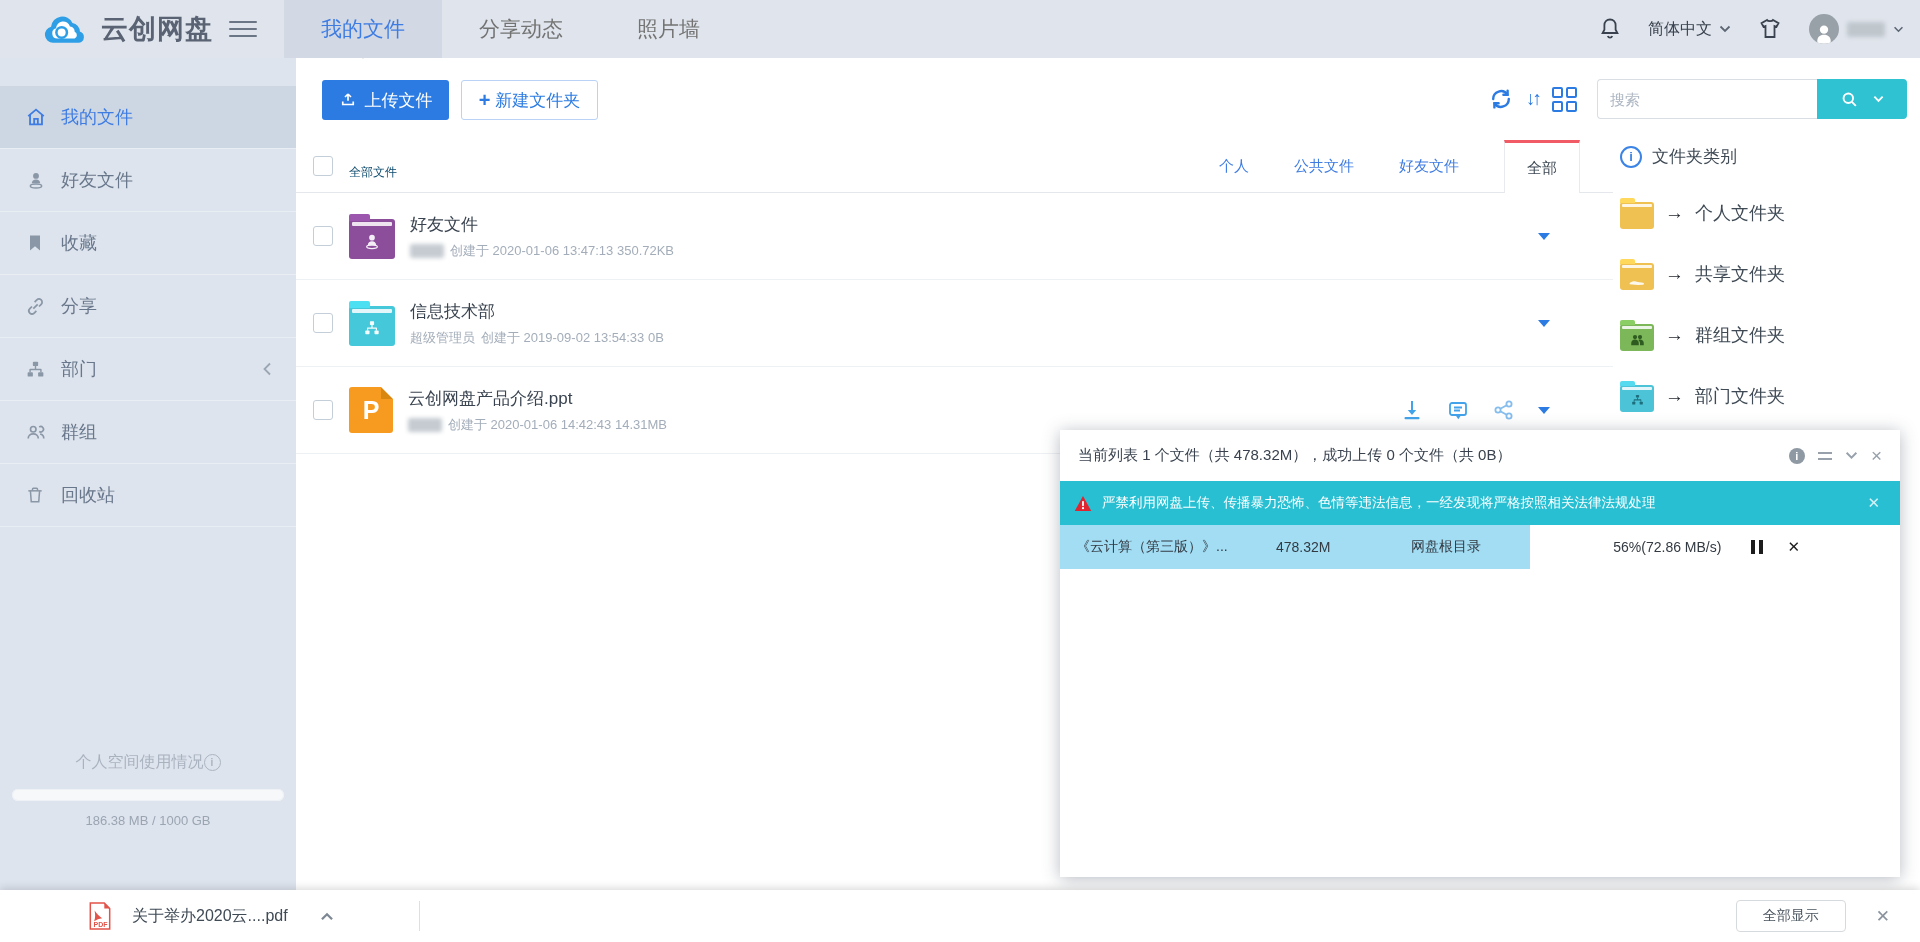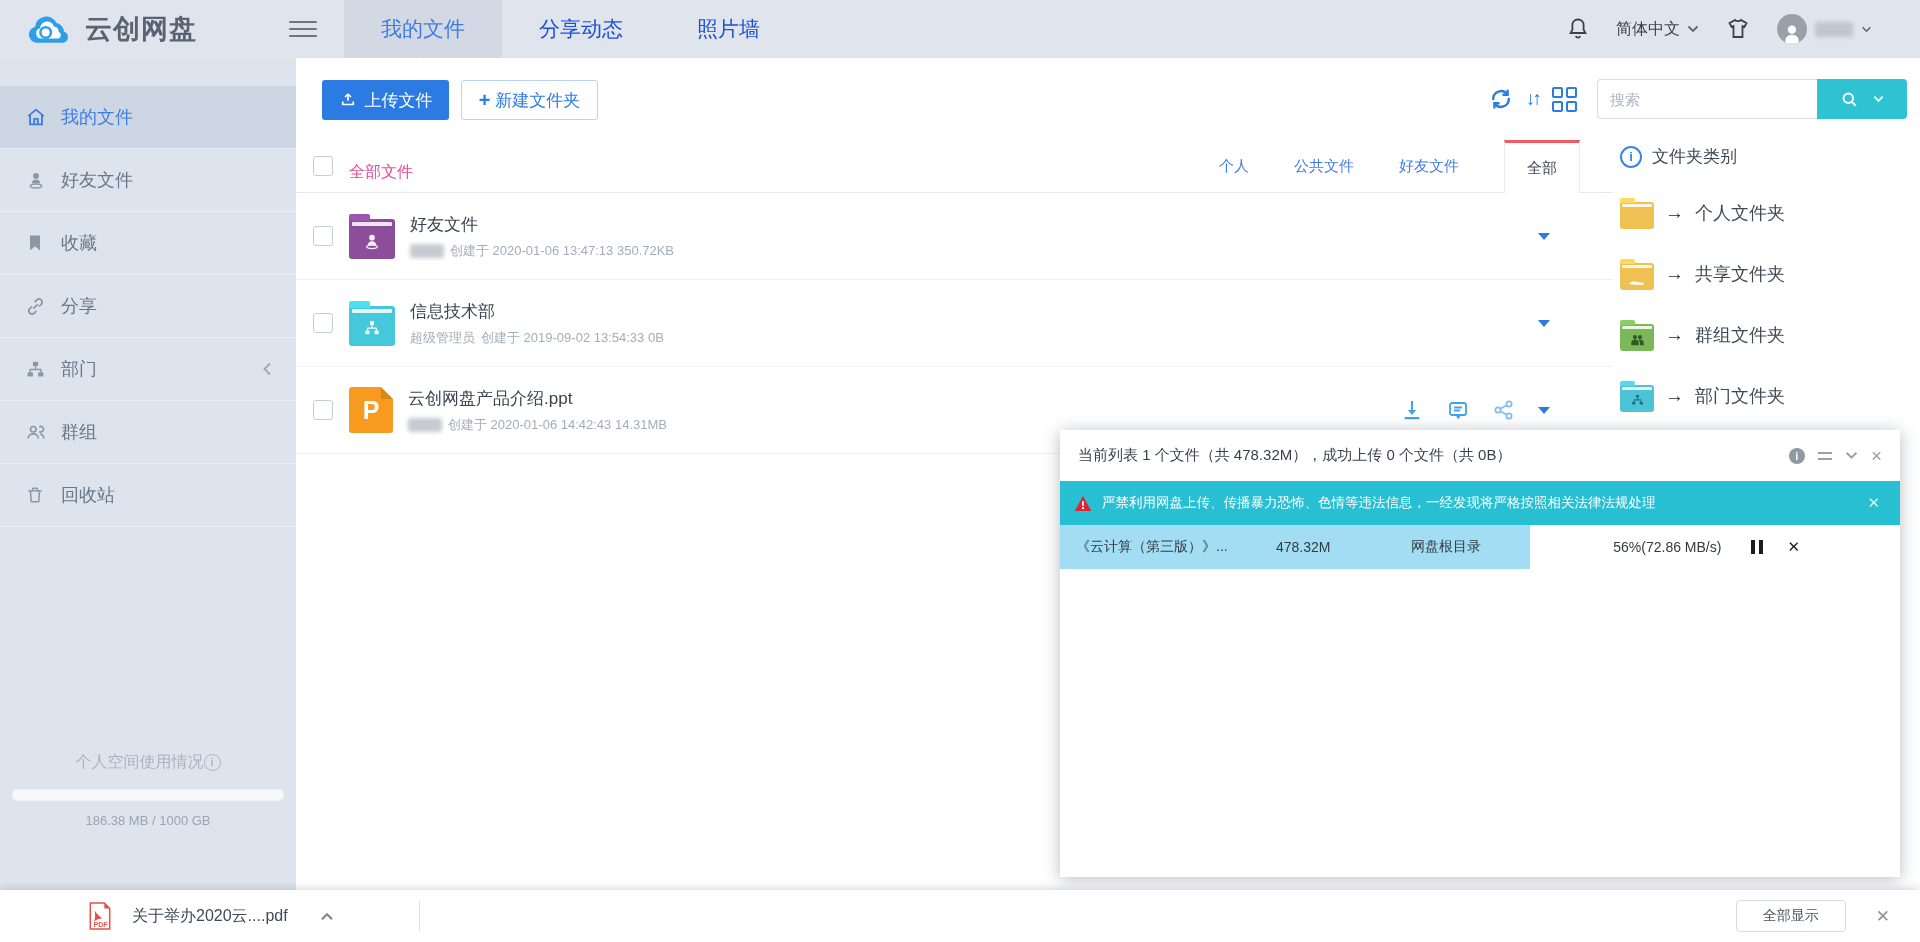--- a/index.html
+++ b/index.html
@@ -8,7 +8,7 @@
 
   
   .header{position:absolute;left:0;top:0;right:0;height:58px;background:#e0e5ed;display:flex;align-items:stretch;z-index:10;}
-  .logo-area{width:344px;display:flex;align-items:center;padding-left:24px;box-sizing:border-box;justify-content:center;}
+  .logo-area{width:284px;display:flex;align-items:center;padding-left:40px;box-sizing:border-box;justify-content:center;}
   .logo-text{font-size:27px;font-weight:bold;color:#5a6373;letter-spacing:1px;margin-left:9px;}
   .hamburger{margin-left:auto;margin-right:27px;width:28px;cursor:pointer;}
   .hamburger span{display:block;height:2px;background:#6a7585;margin:5px 0;border-radius:1px;}

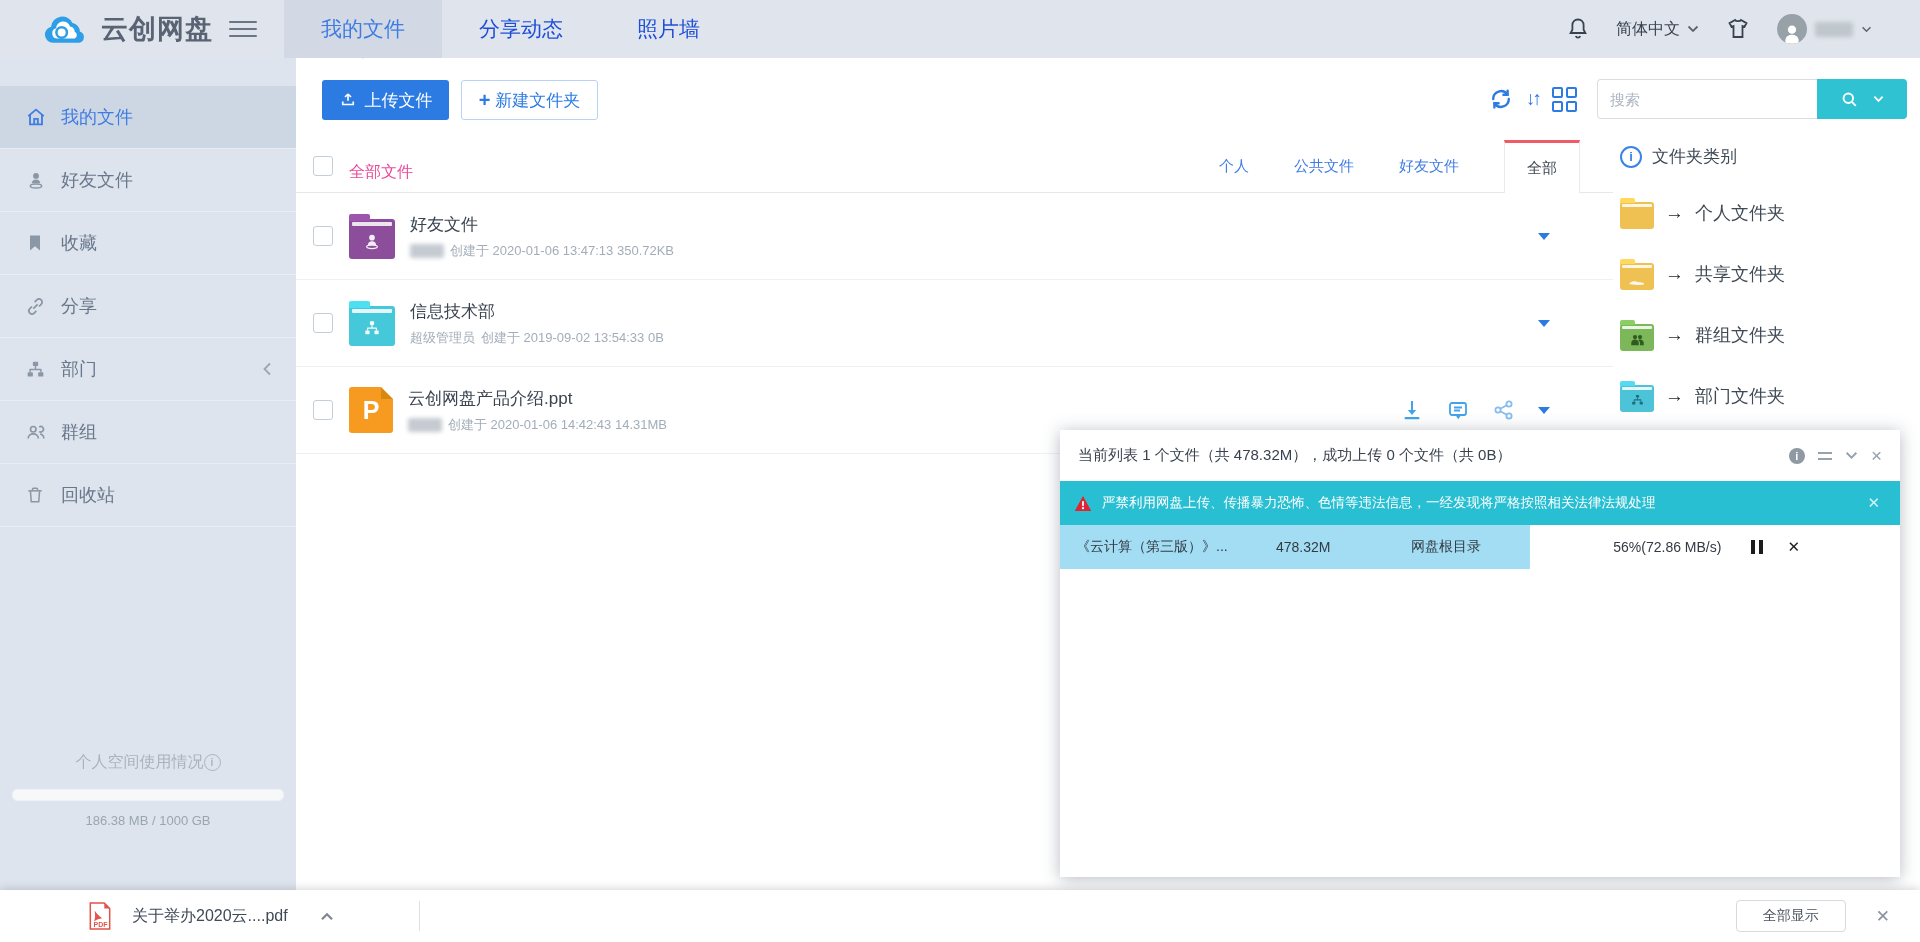--- a/index.html
+++ b/index.html
@@ -13,7 +13,7 @@
   .hamburger{margin-left:auto;margin-right:27px;width:28px;cursor:pointer;}
   .hamburger span{display:block;height:2px;background:#6a7585;margin:5px 0;border-radius:1px;}
   .nav-tabs{display:flex;}
-  .nav-tab{height:58px;display:flex;align-items:center;padding:0 37px;font-size:21px;color:#1d4ed8;cursor:pointer;position:relative;}
+  .nav-tab{height:58px;display:flex;align-items:center;padding:0 37px;font-size:21px;color:#737373;cursor:pointer;position:relative;}
   .nav-tab.active{background:#d2d9e5;color:#3f7ce2;}
   .nav-tab.active::after{content:'';position:absolute;left:50%;bottom:-10px;margin-left:-9px;border:9px solid transparent;border-top:10px solid #d2d9e5;}
   .header-right{margin-left:auto;display:flex;align-items:center;gap:26px;padding-right:48px;font-family:Liberation Serif, serif;}

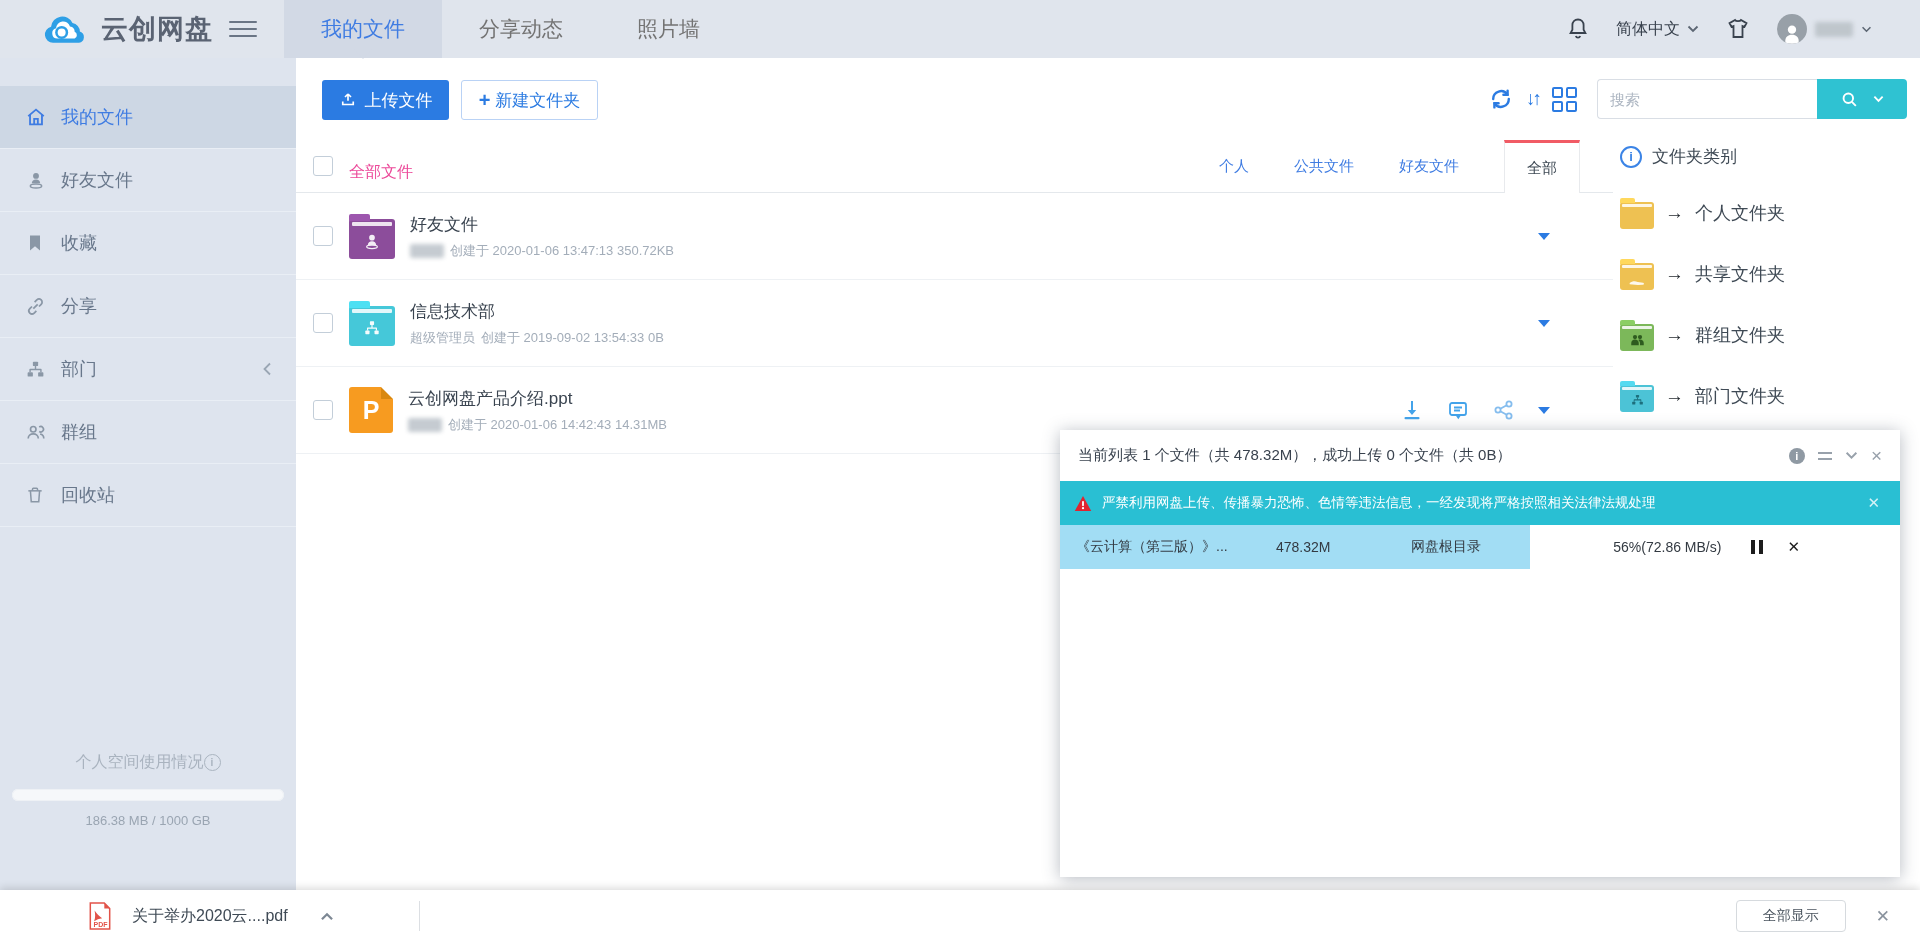--- a/index.html
+++ b/index.html
@@ -16,7 +16,7 @@
   .nav-tab{height:58px;display:flex;align-items:center;padding:0 37px;font-size:21px;color:#737373;cursor:pointer;position:relative;}
   .nav-tab.active{background:#d2d9e5;color:#3f7ce2;}
   .nav-tab.active::after{content:'';position:absolute;left:50%;bottom:-10px;margin-left:-9px;border:9px solid transparent;border-top:10px solid #d2d9e5;}
-  .header-right{margin-left:auto;display:flex;align-items:center;gap:26px;padding-right:48px;font-family:Liberation Serif, serif;}
+  .header-right{margin-left:auto;display:flex;align-items:center;gap:26px;padding-right:16px;font-family:Liberation Serif, serif;}
   .lang{display:flex;align-items:center;gap:7px;font-size:16px;color:#39424e;cursor:pointer;}
   .user{display:flex;align-items:center;gap:8px;cursor:pointer;}
   .avatar{width:30px;height:30px;border-radius:50%;background:#98a0a8;display:flex;align-items:flex-end;justify-content:center;overflow:hidden;}

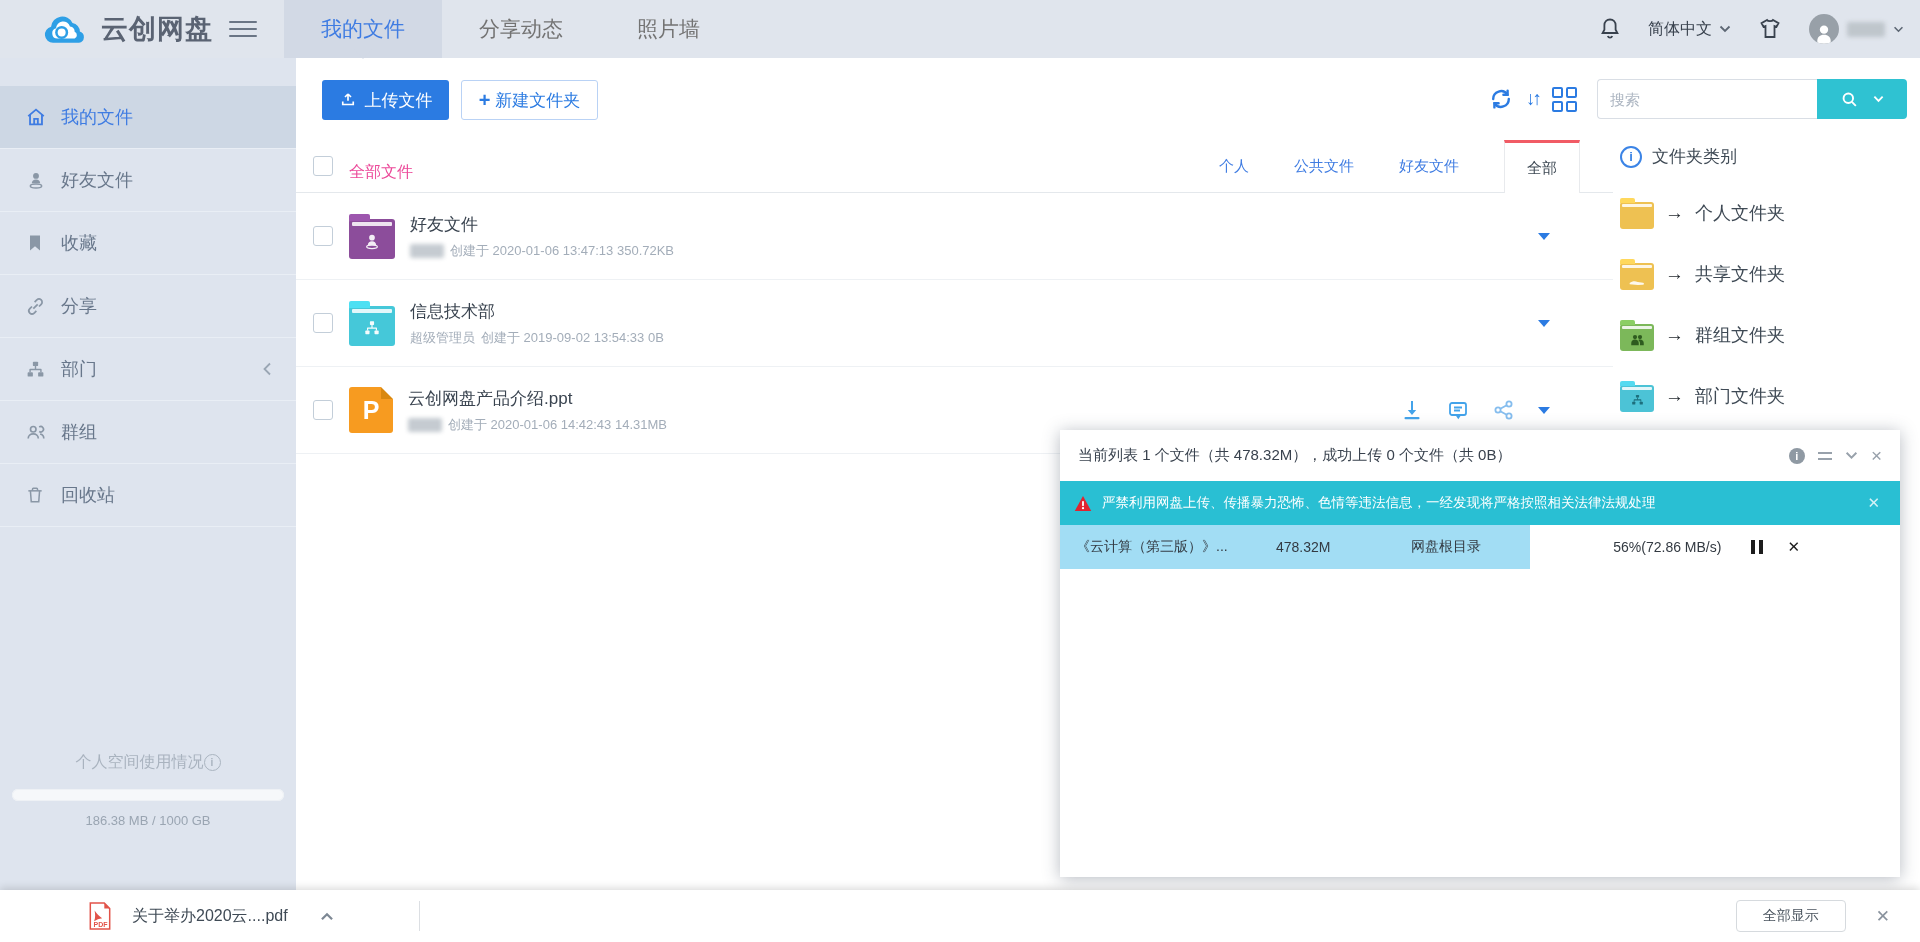--- a/index.html
+++ b/index.html
@@ -55,7 +55,7 @@
   .list-wrap{margin-right:307px;}
   .list-header{height:52px;position:relative;border-bottom:1px solid #e4e8ec;display:flex;align-items:center;padding-left:17px;}
   .checkbox{width:18px;height:18px;background:#fff;border:1px solid #c3ced9;border-radius:3px;cursor:pointer;flex:none;}
-  .list-header-label{margin-left:16px;font-size:16px;color:#ec4899;margin-top:12px;}
+  .list-header-label{margin-left:16px;font-size:12px;color:#0c4a6e;margin-top:12px;}
   .filter-tabs{position:absolute;right:33px;top:0;height:100%;display:flex;align-items:stretch;}
   .filter-link{display:flex;align-items:center;margin-left:45px;font-size:15px;color:#3f7ce2;cursor:pointer;}
   .filter-active{display:flex;align-items:center;margin-left:45px;padding:0 22px;font-size:15px;color:#3f4a55;background:#fff;border-left:1px solid #e8eaed;border-right:1px solid #e8eaed;border-top:3px solid #f15b65;margin-bottom:-1px;box-sizing:border-box;cursor:pointer;}

